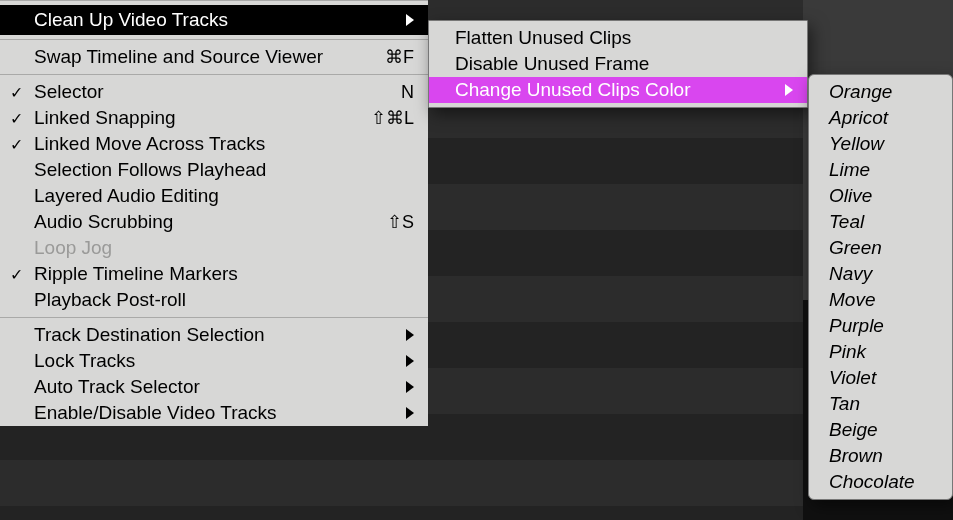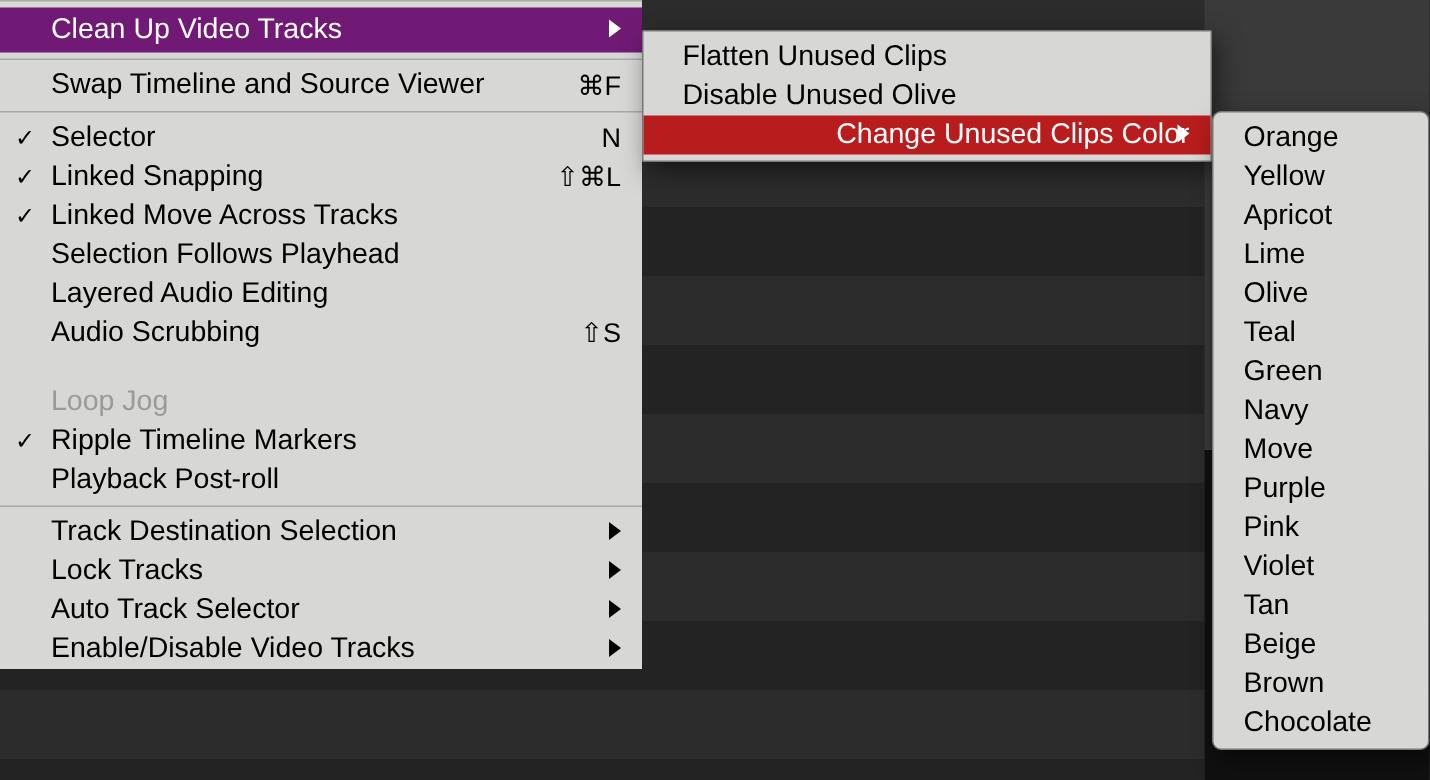--- a/index.html
+++ b/index.html
@@ -19,7 +19,7 @@
   .menu { position:absolute; left:0; top:0; width:428px; background:#d7d7d6; color:#000; }
   .menu .row { position:relative; display:flex; align-items:center; height:26px; padding:0 14px 0 34px; }
   .menu .sep { height:1px; background:#a9a9a8; margin:4px 0; }
-  .menu .highlight { background:#701a75; color:#fff; height:30px; }
+  .menu .highlight { background:#000000; color:#fff; height:30px; }
   .menu .label { flex:1 1 auto; white-space:nowrap; }
   .menu .shortcut { color:#000; font-size:18px; white-space:nowrap; }
   .menu .check { position:absolute; left:10px; font-size:16px; }

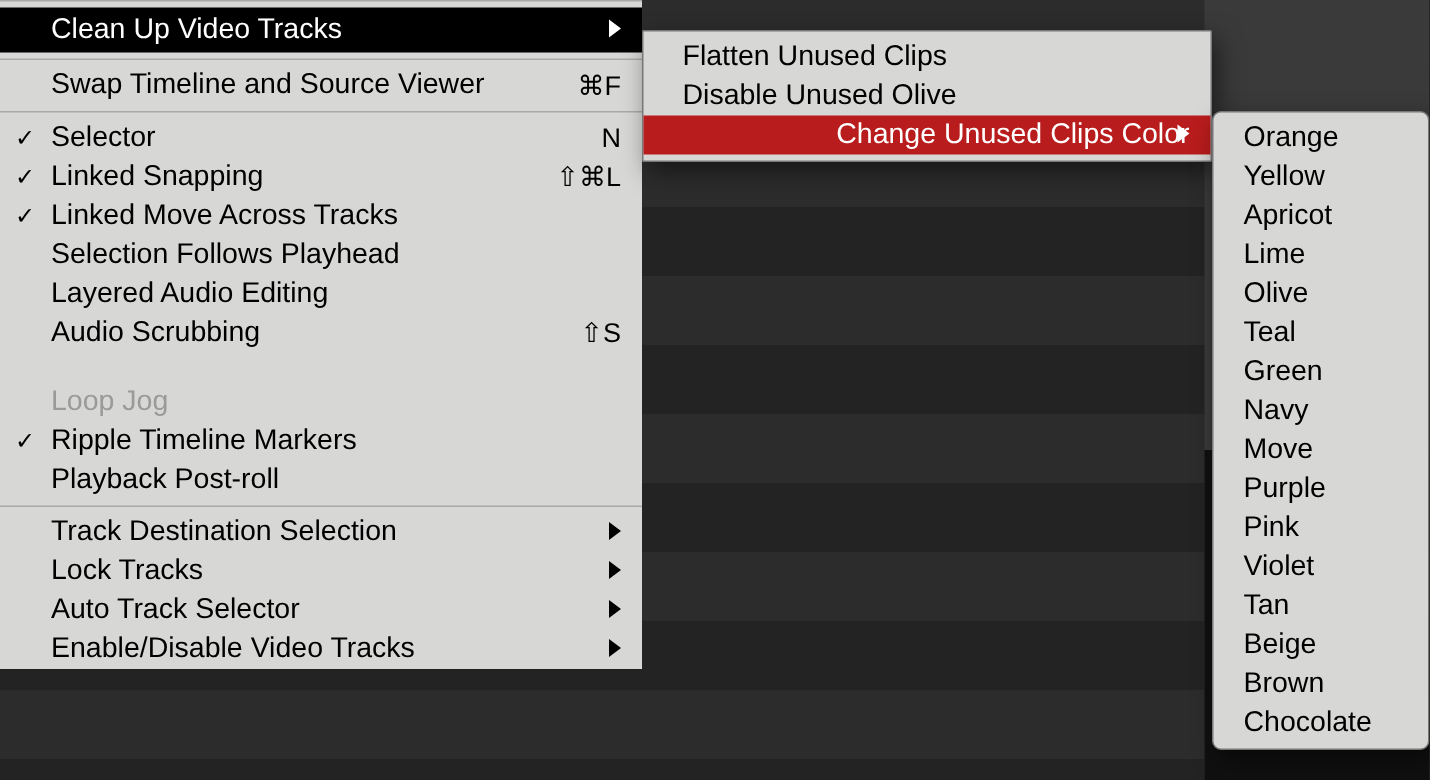--- a/index.html
+++ b/index.html
@@ -124,7 +124,7 @@
     <span class="label">Flatten Unused Clips</span>
   </div>
   <div class="row">
-    <span class="label">Disable Unused Olive</span>
+    <span class="label">Disable Unused Frame</span>
   </div>
   <div class="row highlight">
     <span class="label">Change Unused Clips Color</span>

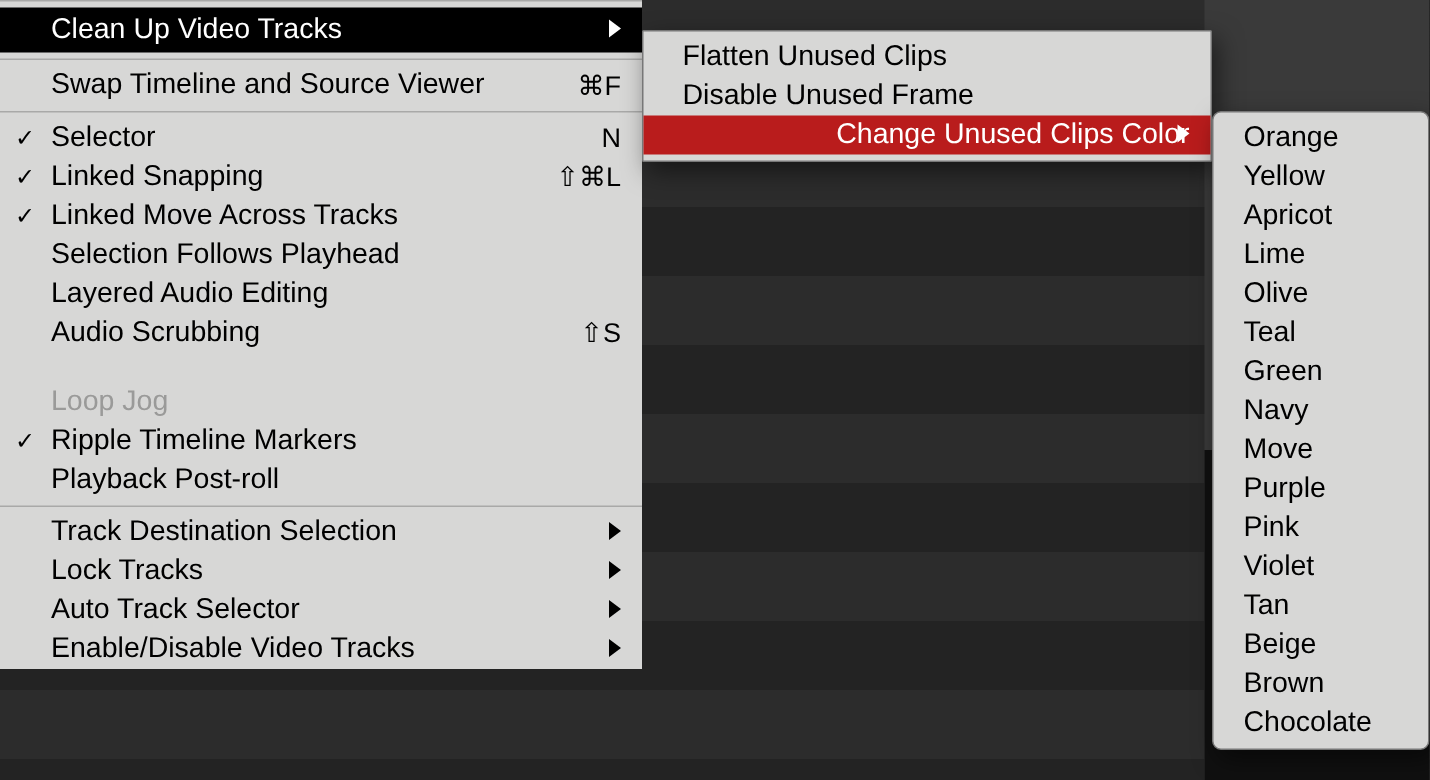--- a/index.html
+++ b/index.html
@@ -30,7 +30,7 @@
   
   .submenu1 { position:absolute; left:428px; top:20px; width:380px; background:#d7d7d6; color:#000; border:1px solid #777; border-radius:1px; padding:4px 0; box-shadow:4px 6px 16px rgba(0,0,0,.5); }
   .submenu1 .row { position:relative; display:flex; align-items:center; height:26px; padding:0 14px 0 26px; }
-  .submenu1 .highlight { background:#b91c1c; color:#fff;justify-content:flex-end; }
+  .submenu1 .highlight { background:#d946ef; color:#fff; }
   .submenu1 .arrow { position:absolute; right:14px; }
 
   

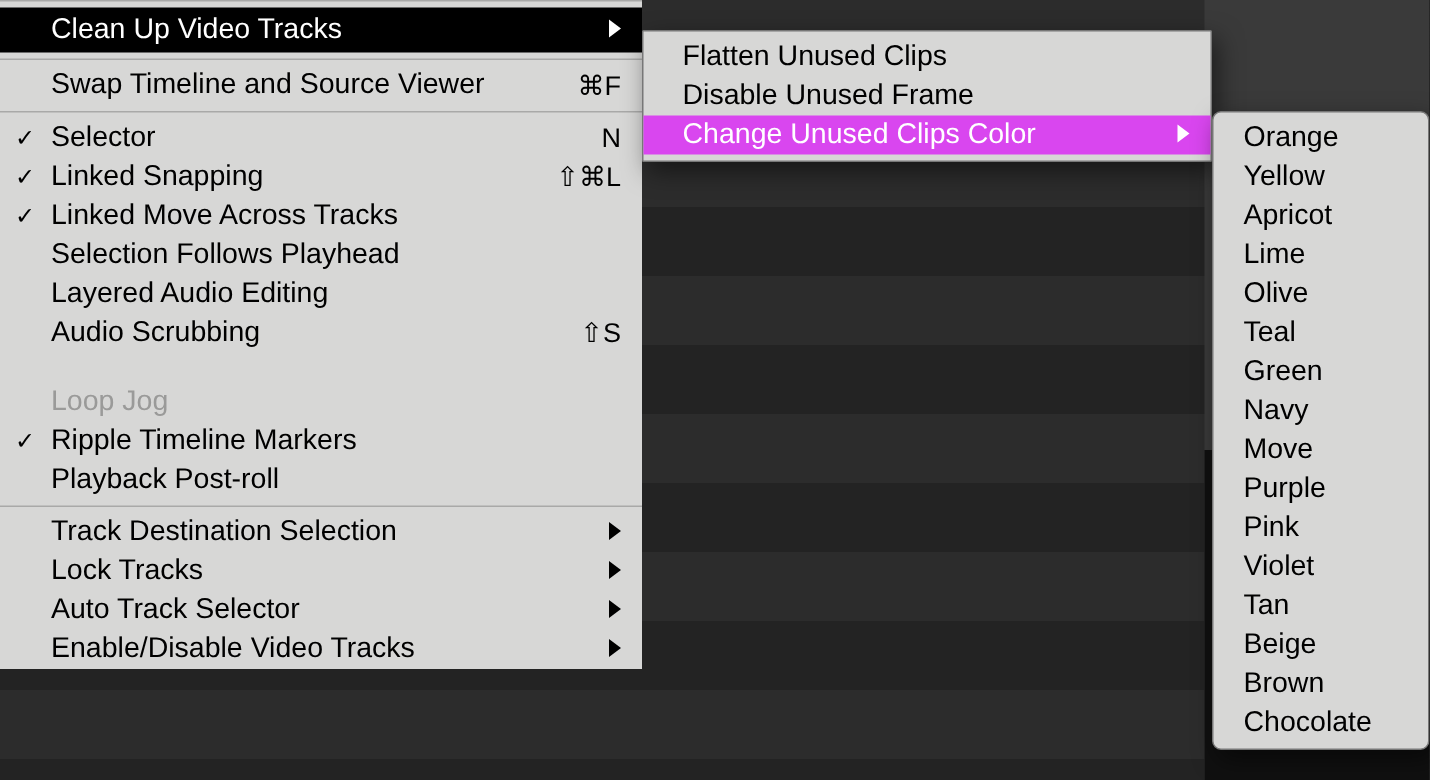--- a/index.html
+++ b/index.html
@@ -36,7 +36,7 @@
   
   .submenu2 { position:absolute; left:808px; top:74px; width:145px; background:#d7d7d6; color:#000; border:1px solid #777; border-radius:6px; padding:4px 0; box-shadow:4px 6px 16px rgba(0,0,0,.5); }
   .submenu2 .row { display:flex; align-items:center; height:26px; padding:0 14px 0 20px; }
-  .submenu2 .row .label { white-space:nowrap; }
+  .submenu2 .row .label { white-space:nowrap;font-style:italic; }
 
 </style>
 </head>

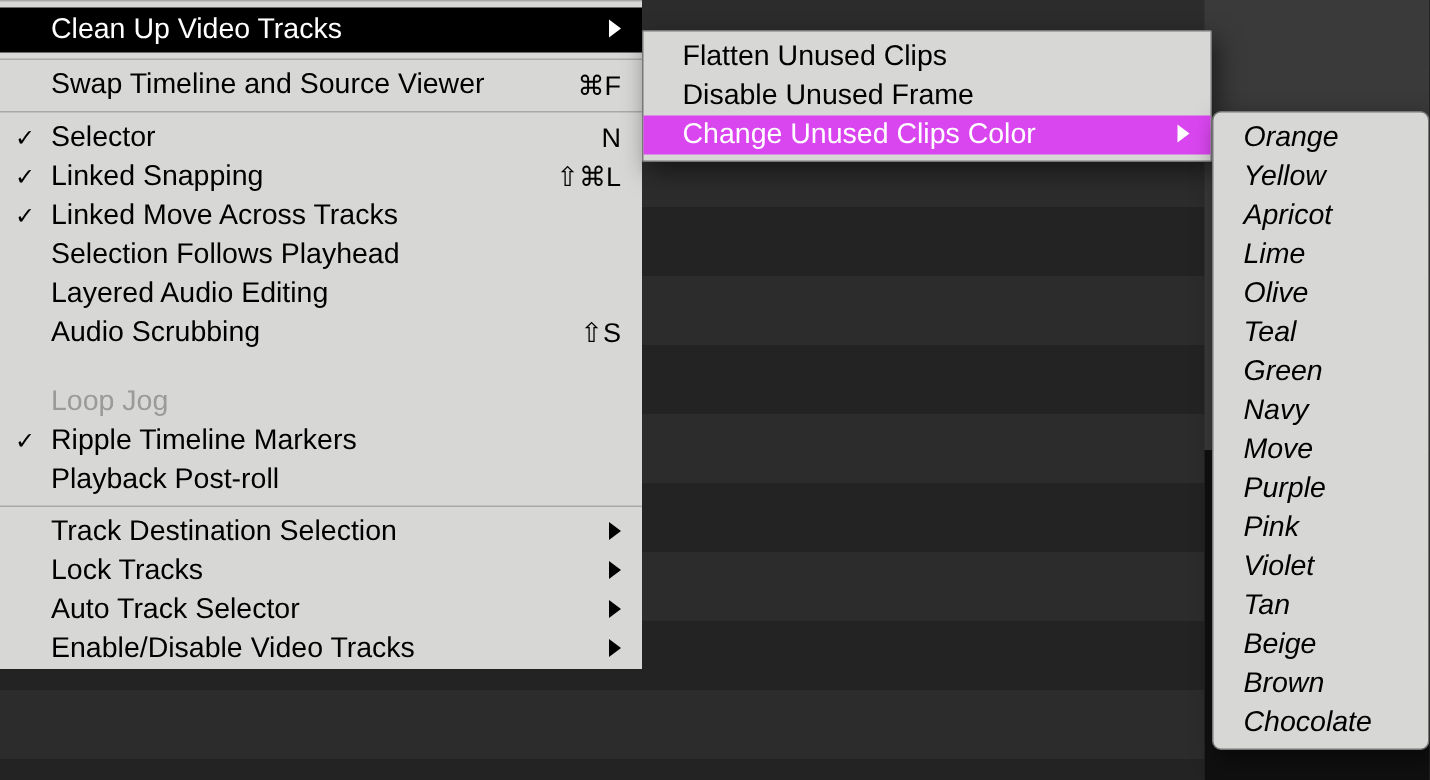--- a/index.html
+++ b/index.html
@@ -137,10 +137,10 @@
       <span class="label">Orange</span>
     </div>
   <div class="row">
-      <span class="label">Yellow</span>
+      <span class="label">Apricot</span>
     </div>
   <div class="row">
-      <span class="label">Apricot</span>
+      <span class="label">Yellow</span>
     </div>
   <div class="row">
       <span class="label">Lime</span>

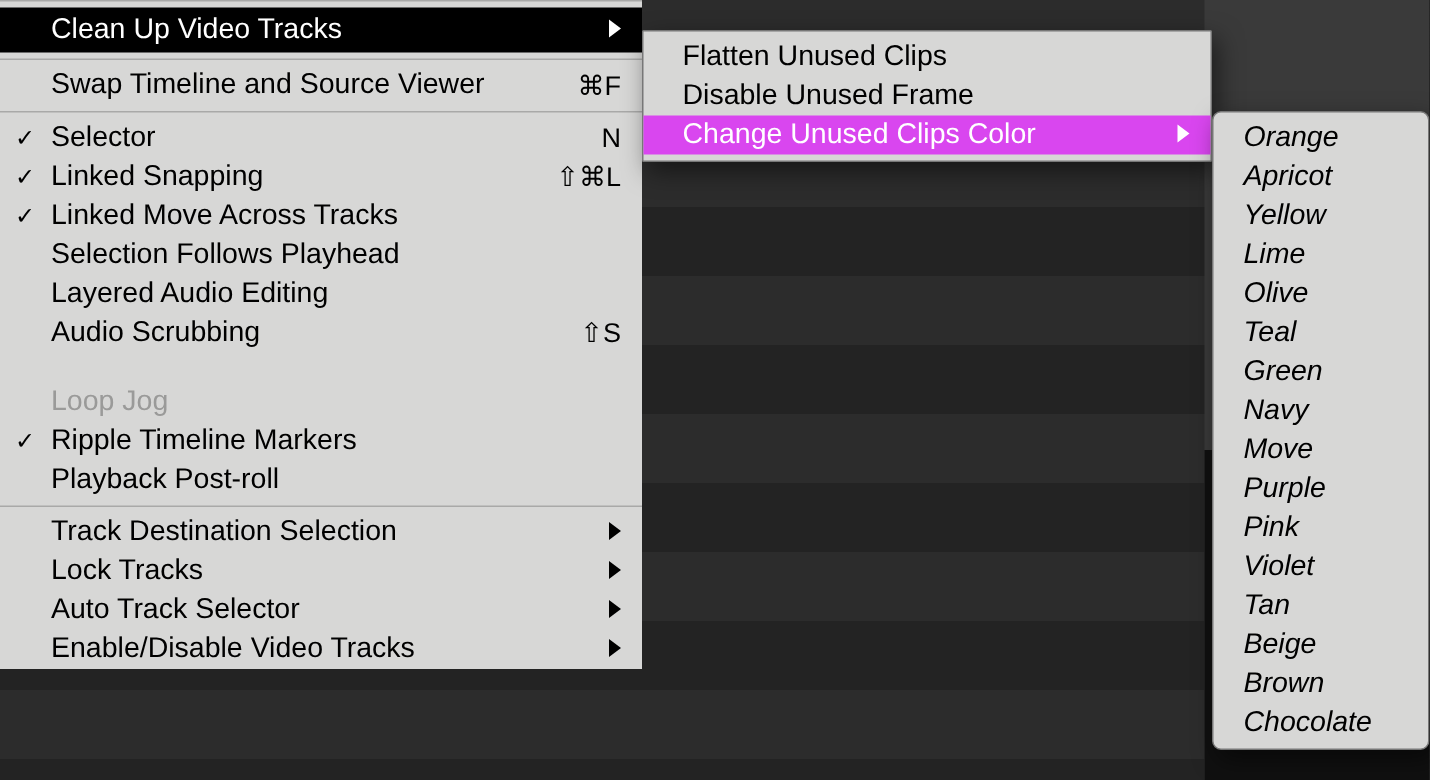--- a/index.html
+++ b/index.html
@@ -24,7 +24,7 @@
   .menu .shortcut { color:#000; font-size:18px; white-space:nowrap; }
   .menu .check { position:absolute; left:10px; font-size:16px; }
   .menu .arrow { position:absolute; right:14px; }
-  .menu .disabled { color:#9a9a99;margin-top:20px; }
+  .menu .disabled { color:#9a9a99; }
   .arrow-glyph { display:inline-block; width:0; height:0; border-top:6px solid transparent; border-bottom:6px solid transparent; border-left:8px solid currentColor; }
 
   

